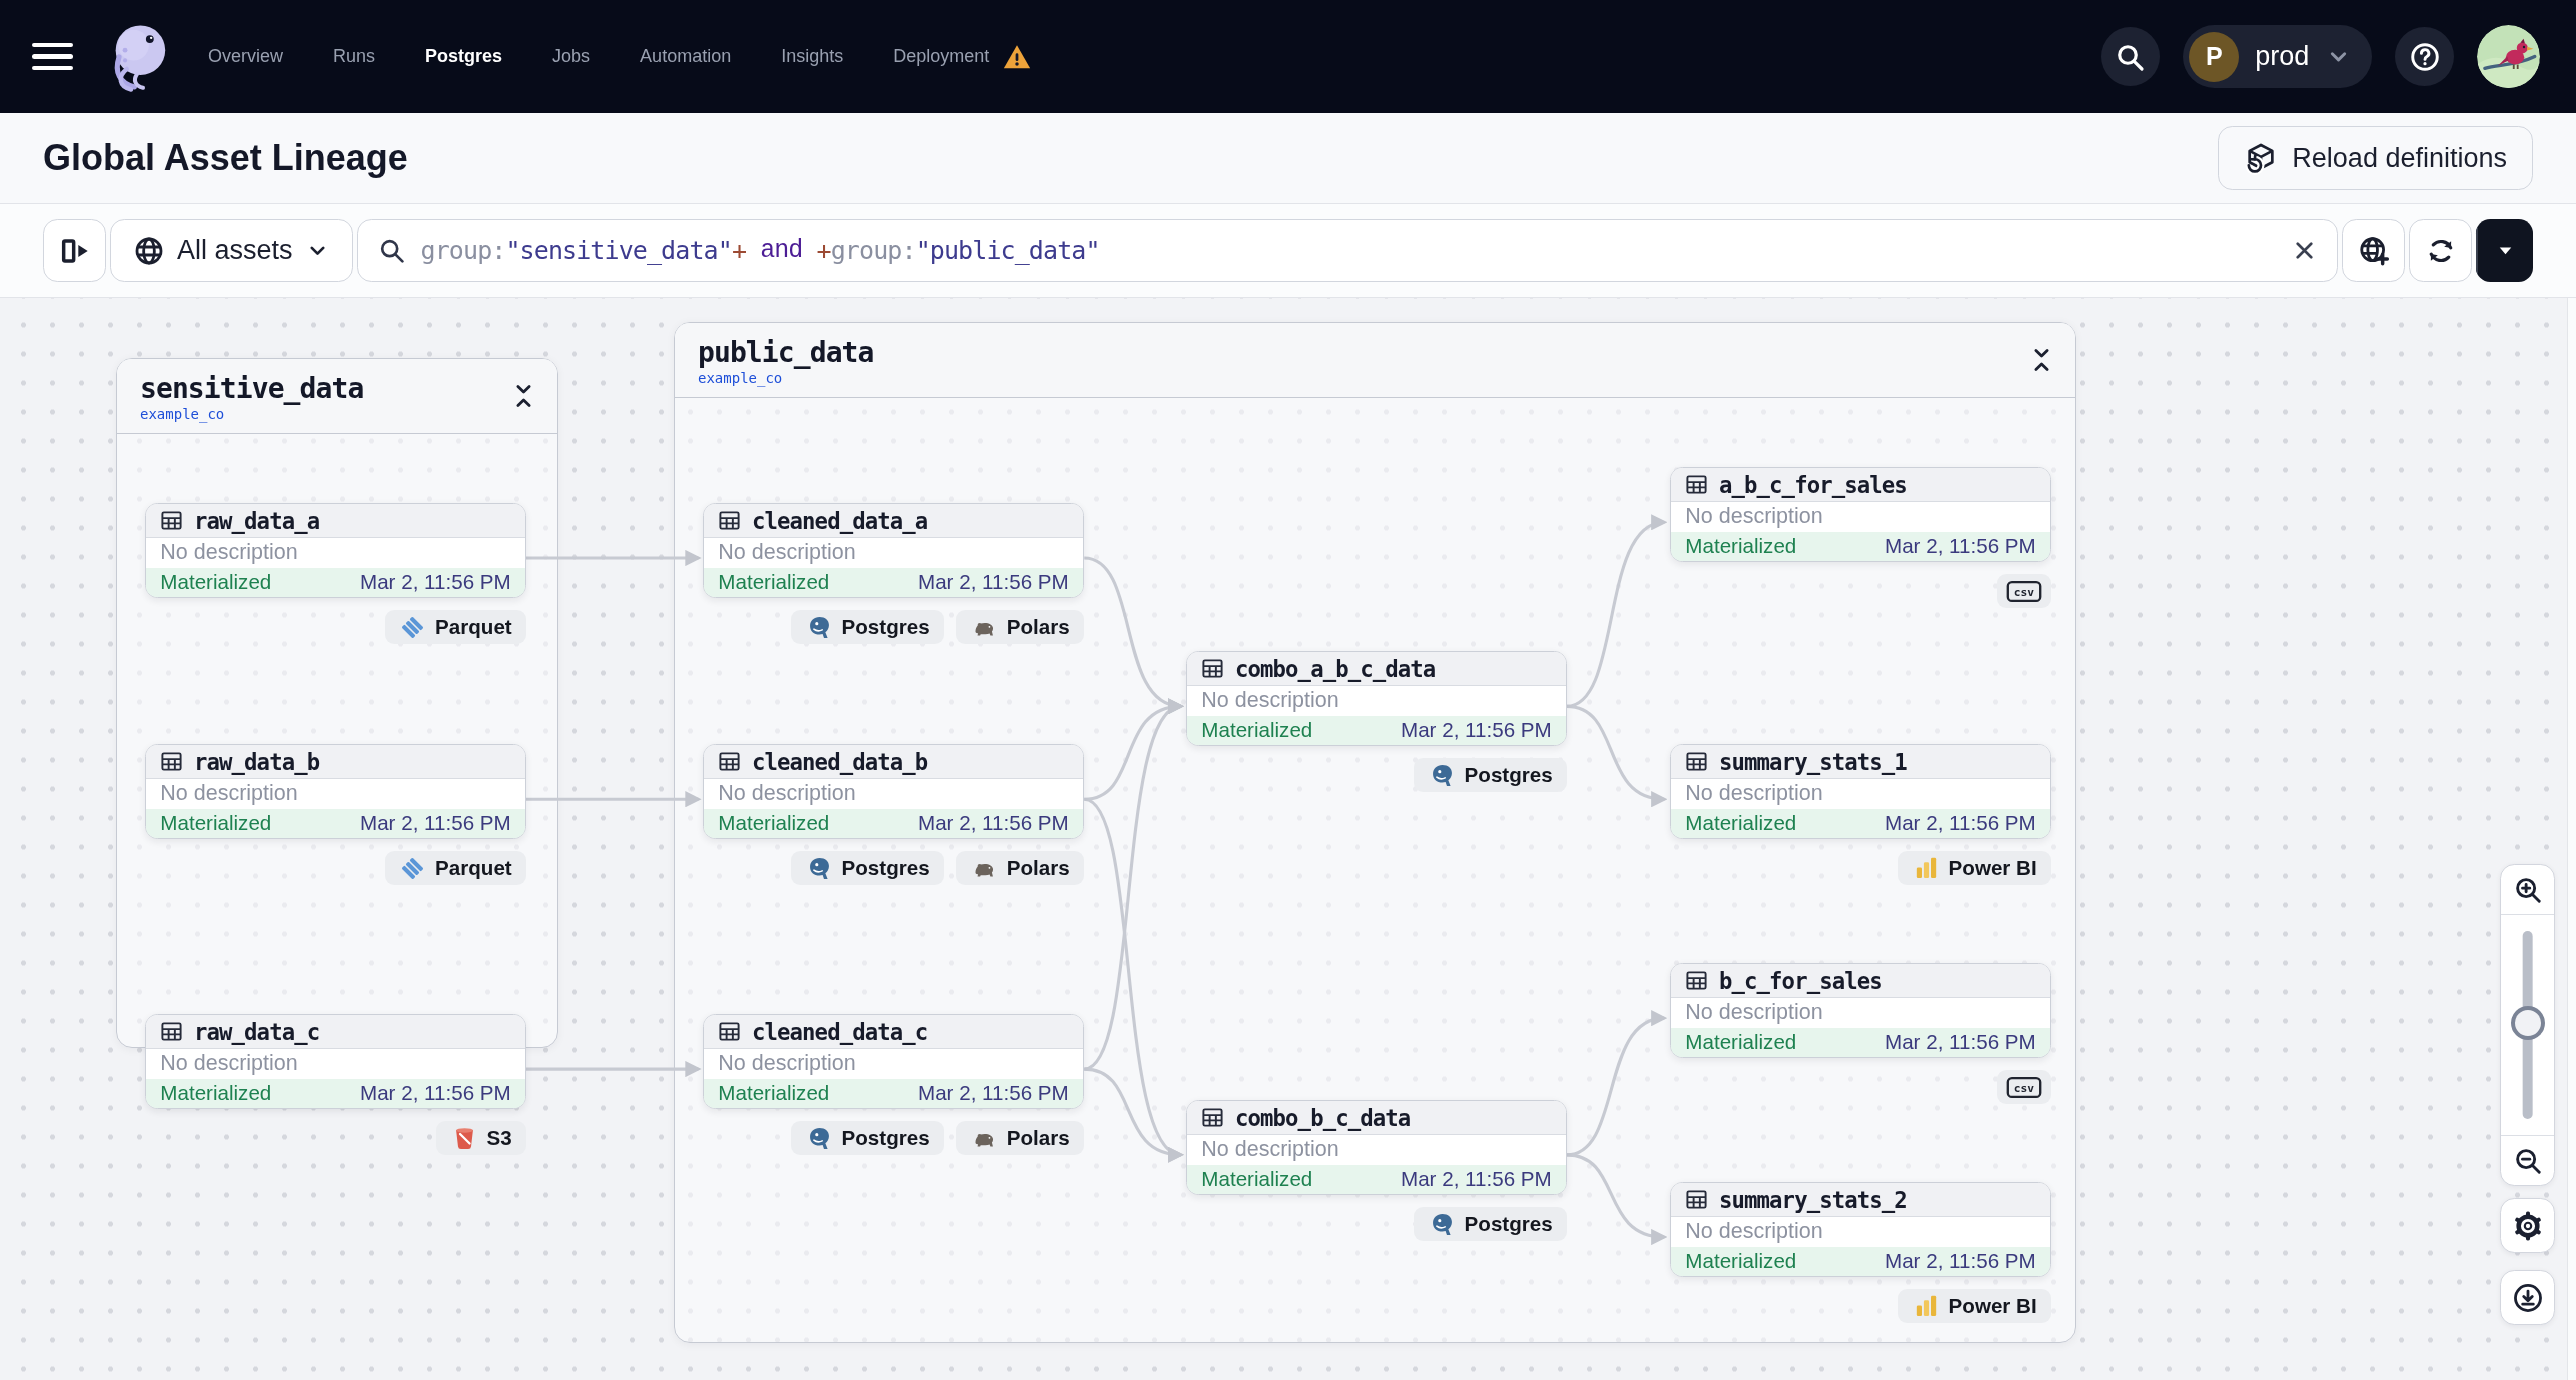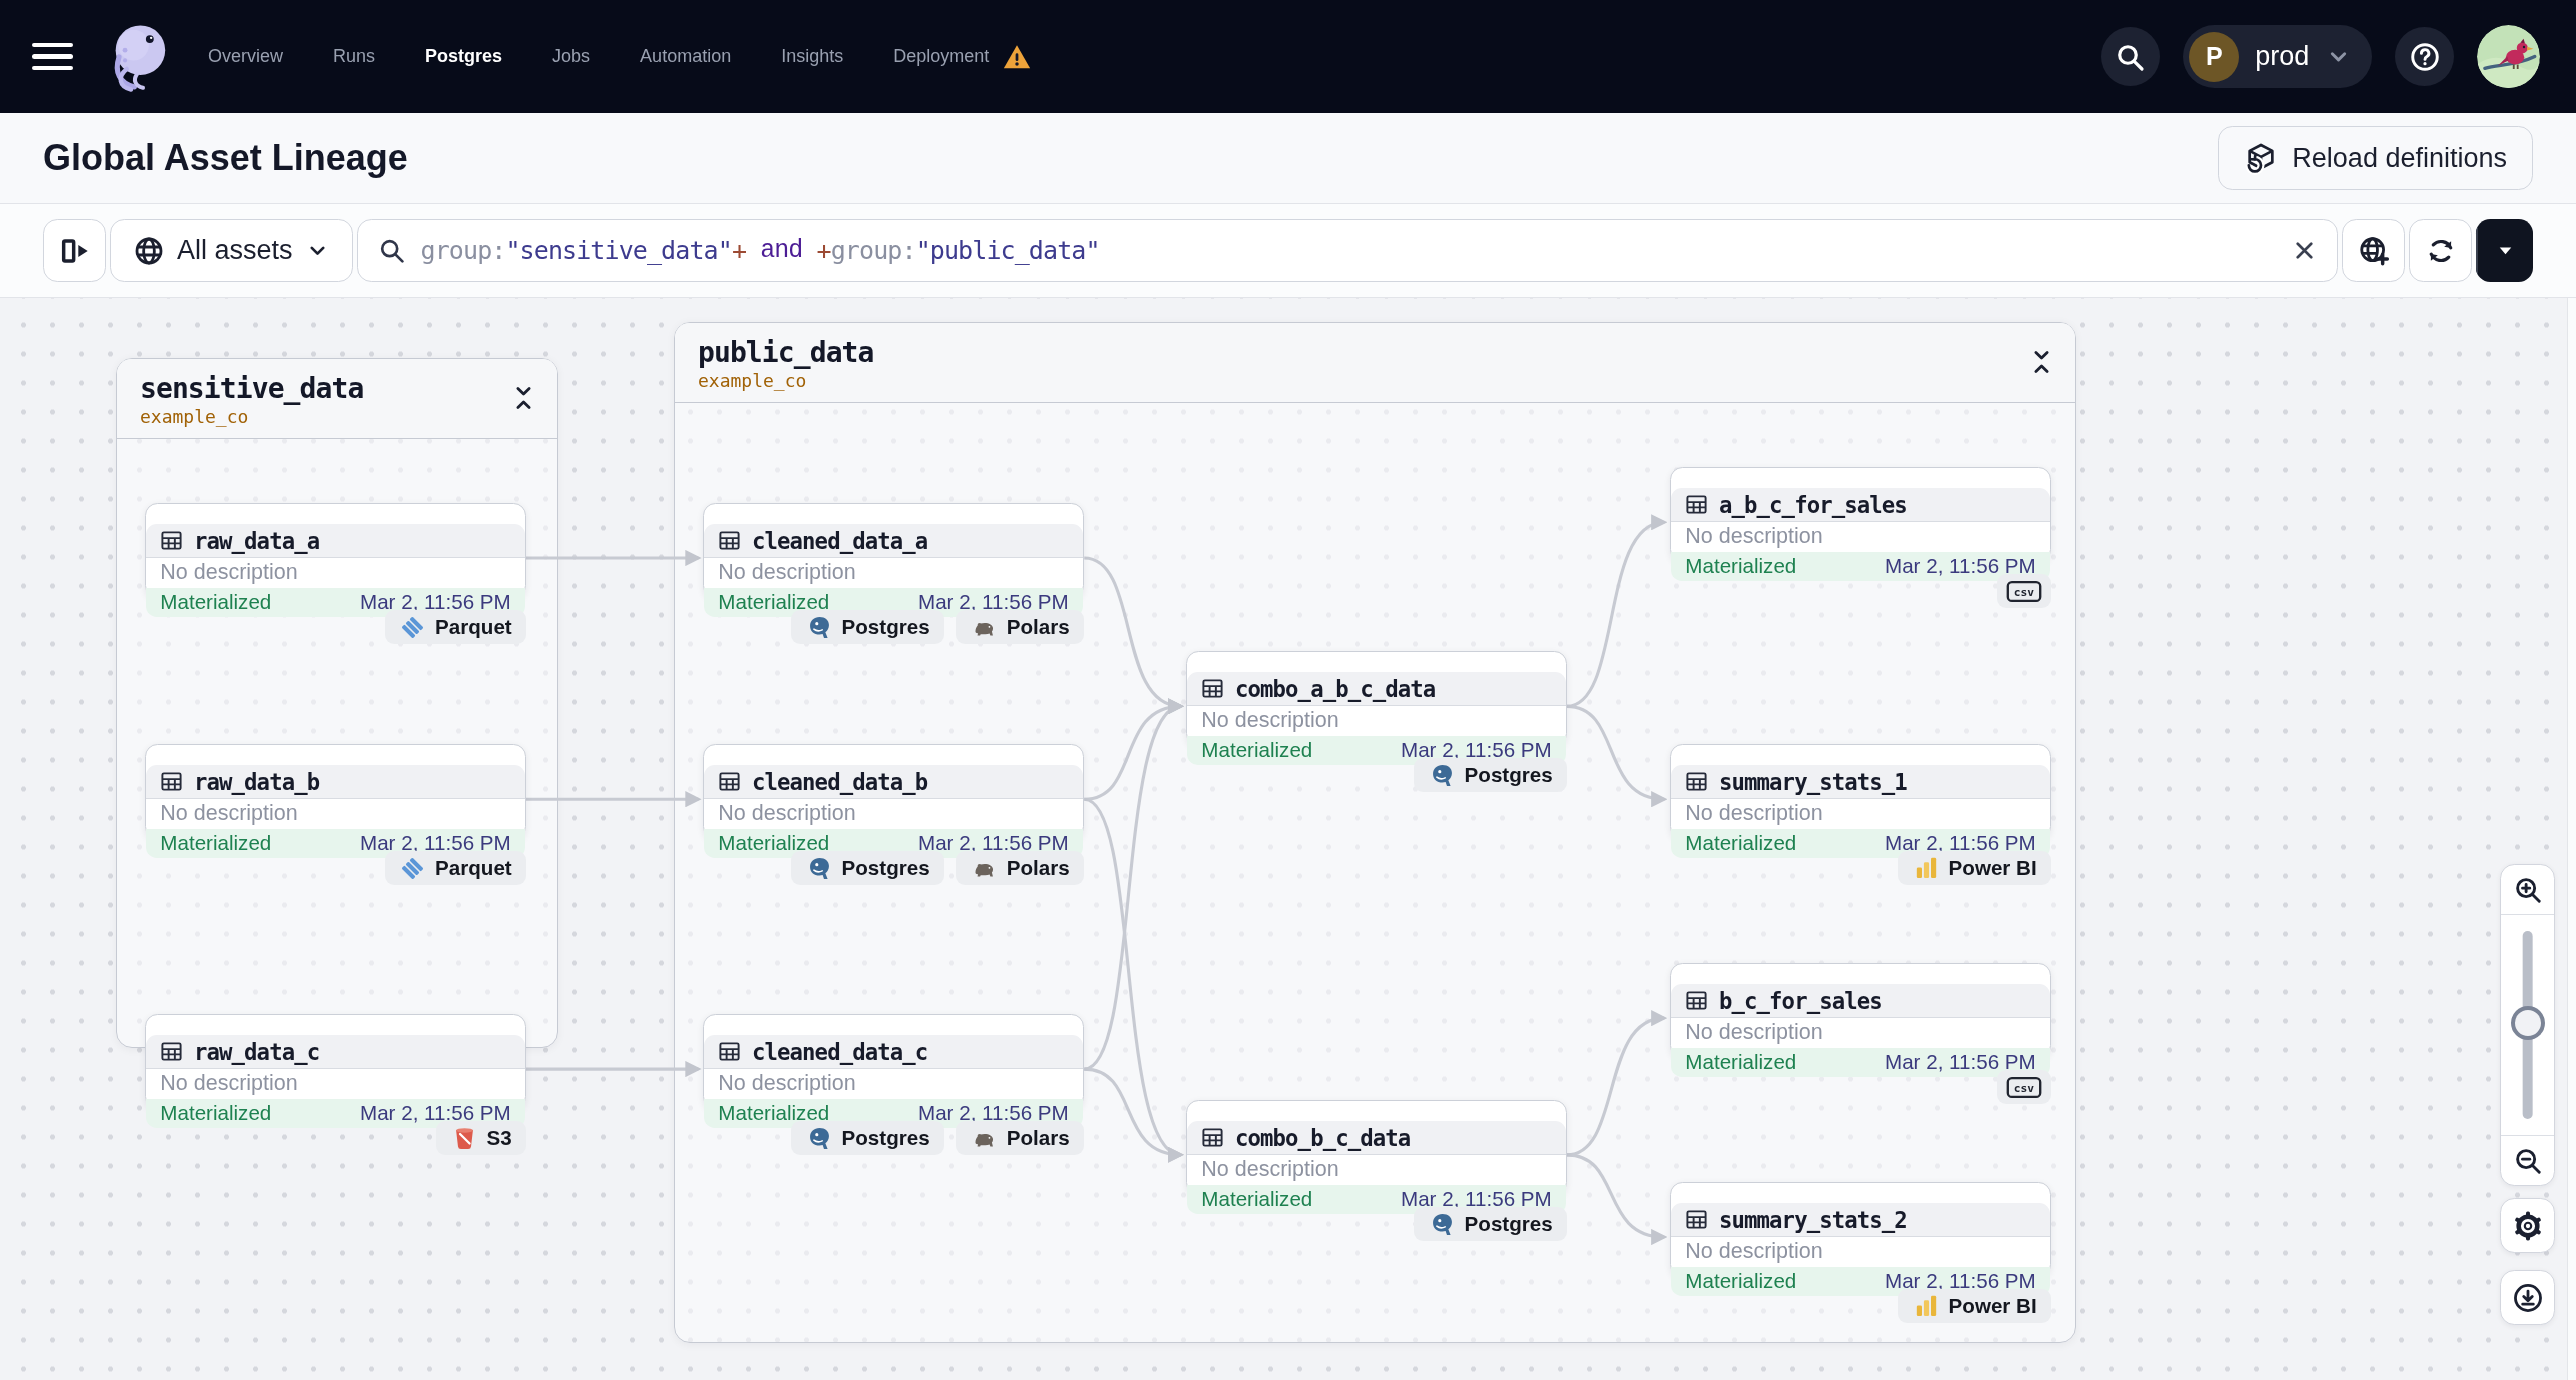--- a/index.html
+++ b/index.html
@@ -64,7 +64,7 @@
   .group-box { position: absolute; border: 1.8px solid #c6cad3; border-radius: 16px; background: rgba(251,251,253,0.55); box-shadow: 0 1.8px 9px rgba(20,24,40,0.05); z-index: 1; }
   .group-header { position: relative; border-bottom: 1.8px solid #c6cad3; background: #f6f7f9; border-radius: 14.3px 14.3px 0 0; padding: 12.5px 23px 10.7px; }
   .group-title { font-family: "DejaVu Sans Mono", monospace; font-weight: 700; font-size: 28px; color: #141828; letter-spacing: -0.9px; }
-  .group-sub { font-family: "DejaVu Sans Mono", monospace; font-size: 18px; color: #a16207; margin-top: 1.8px; }
+  .group-sub { font-family: "DejaVu Sans Mono", monospace; font-size: 14px; color: #1d4ed8; margin-top: 1.8px; }
   .collapse-icon { position: absolute; top: 50%; right: 19.7px; transform: translateY(-50%); cursor: pointer; color: #1b2030; }
   .collapse-icon svg { width: 27px; height: 27px; }
 

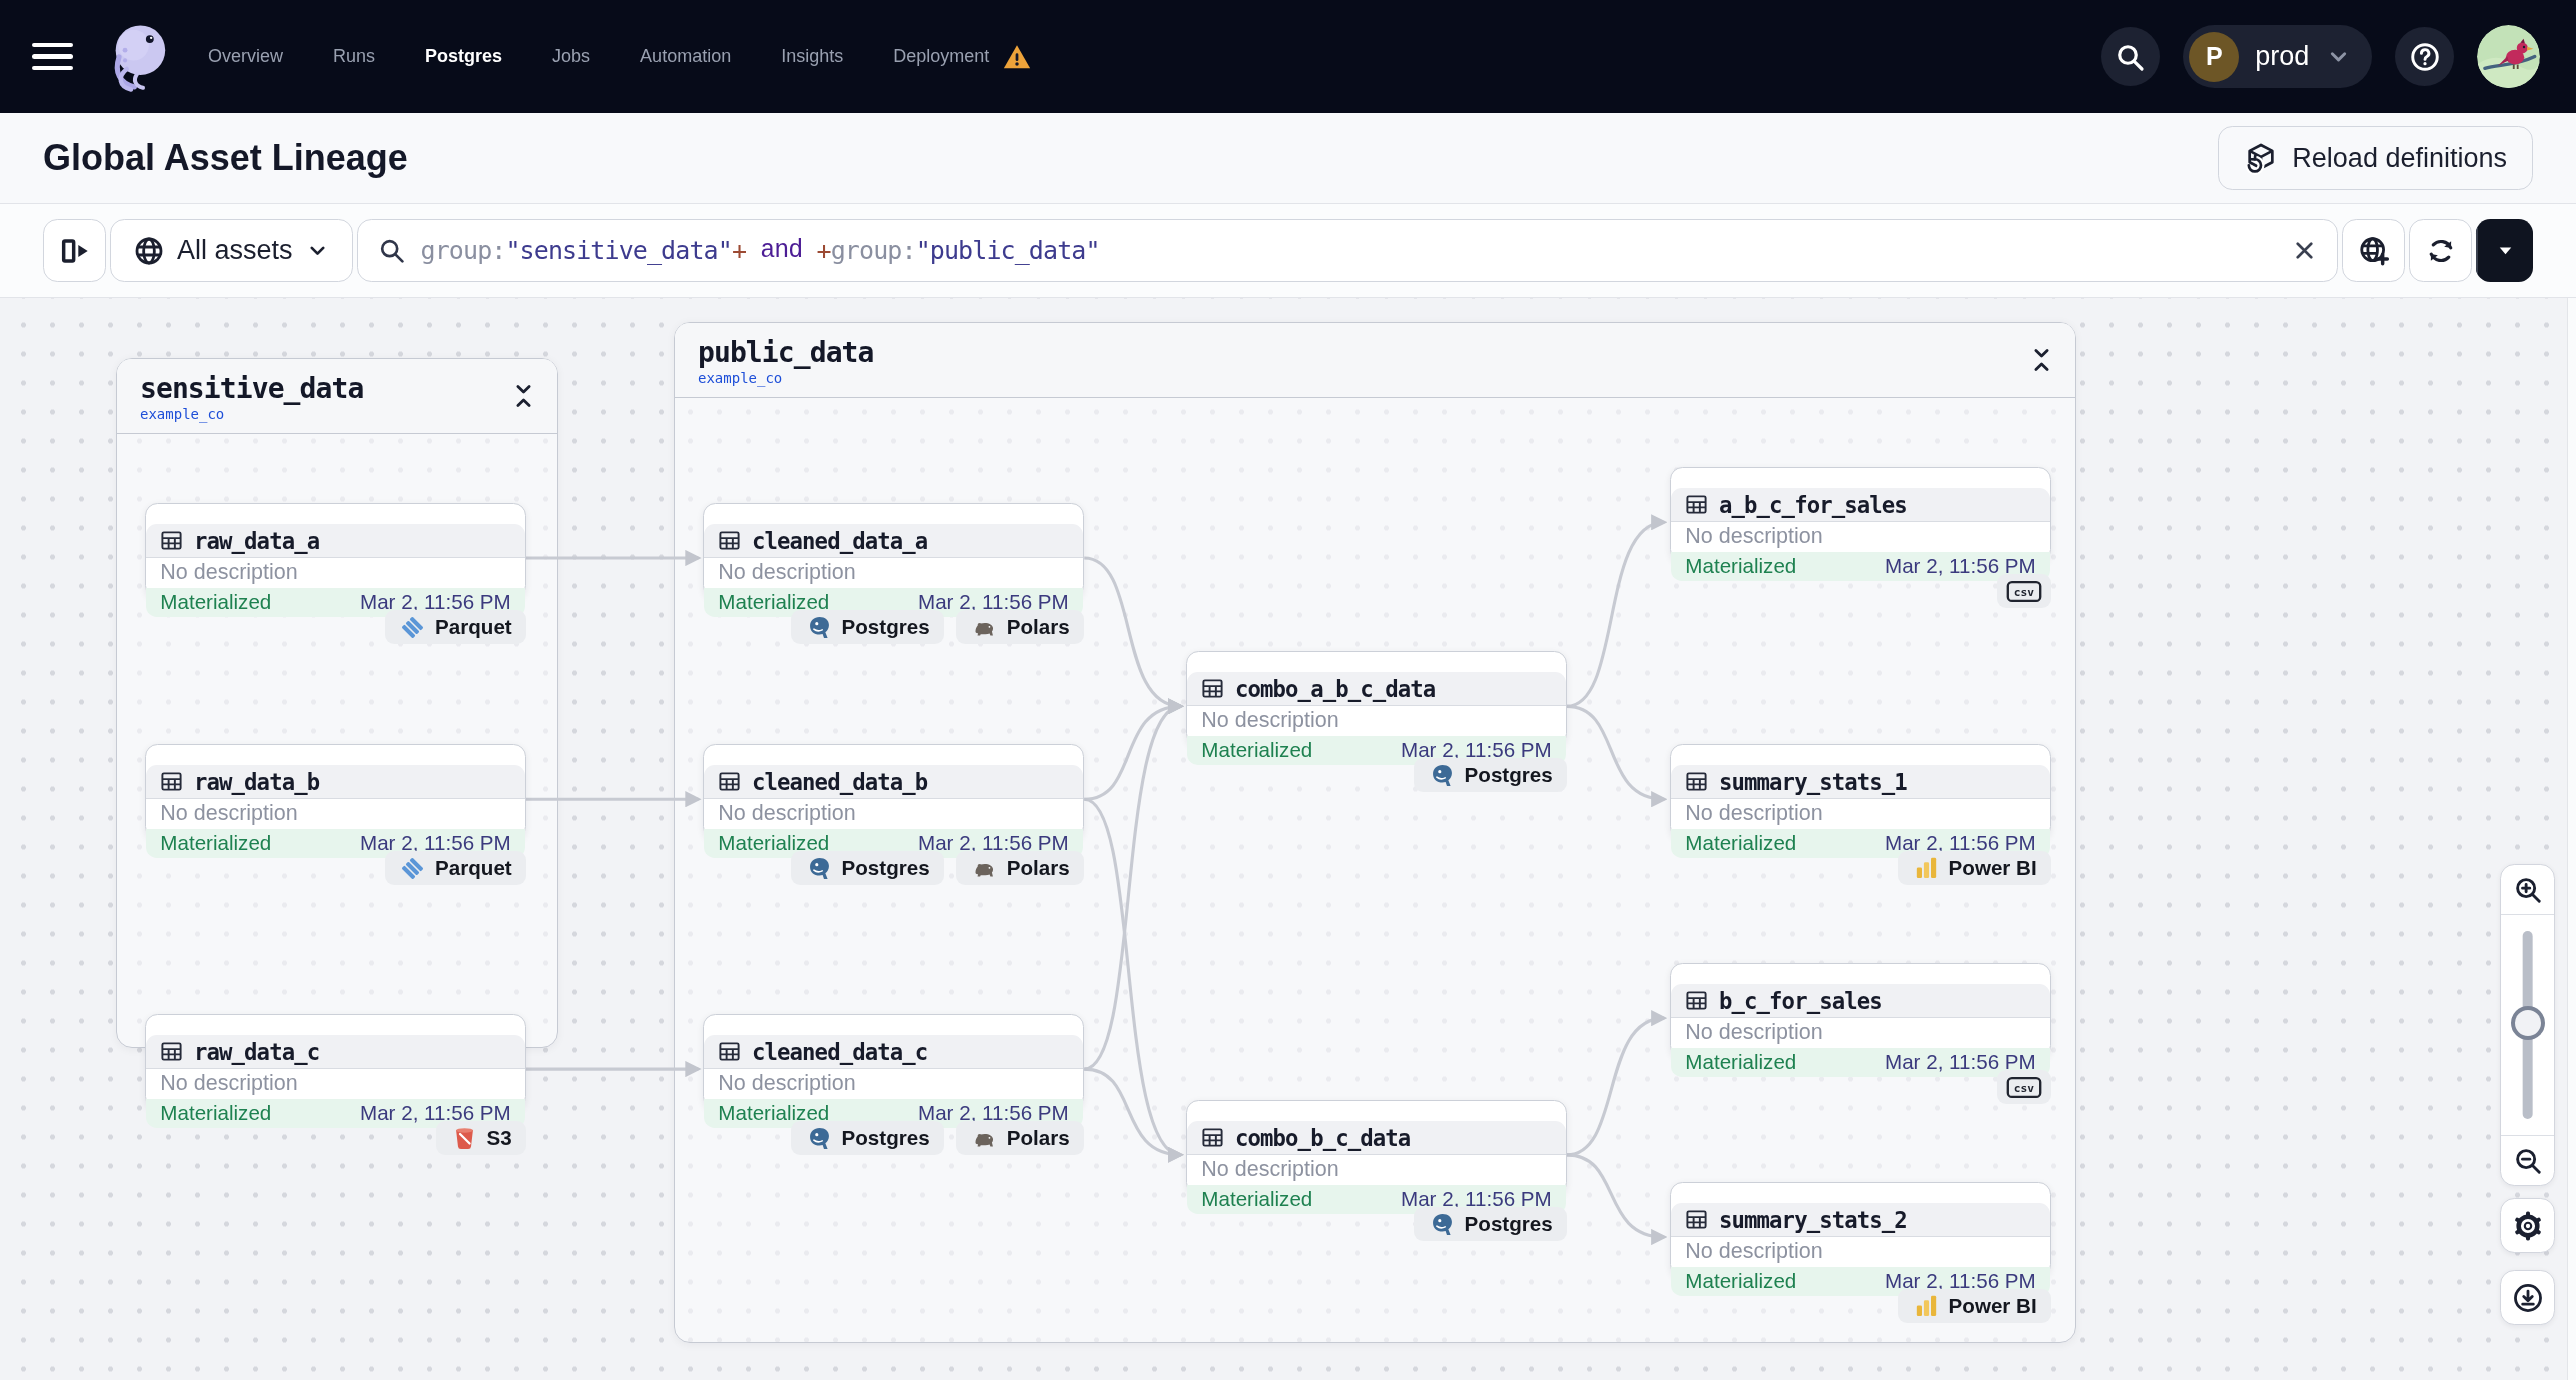--- a/index.html
+++ b/index.html
@@ -72,7 +72,7 @@
   #edge-layer path.edge { fill: none; stroke: #c7cad2; stroke-width: 3.5; }
 
   .asset-node { position: absolute; width: 381px; height: 95px; border: 1.8px solid #ccd0d8; border-radius: 12.5px; background: #fff; box-shadow: 0 2.7px 7.2px rgba(20,24,40,0.08); z-index: 3; cursor: pointer; }
-  .node-header { height: 34px; background: #f0f1f4; border-bottom: 0.9px solid #d9dce2; border-radius: 10.7px 10.7px 0 0; display: flex; align-items: center; gap: 10.7px; padding: 0 14.3px; margin-top: 20px; }
+  .node-header { height: 34px; background: #f0f1f4; border-bottom: 0.9px solid #d9dce2; border-radius: 10.7px 10.7px 0 0; display: flex; align-items: center; gap: 10.7px; padding: 0 14.3px; }
   .node-icon { color: #262b3a; display: flex; }
   .node-icon svg { width: 23px; height: 23px; }
   .node-title { font-family: "DejaVu Sans Mono", monospace; font-weight: 700; font-size: 22.3px; color: #171b2a; letter-spacing: -0.9px; }

